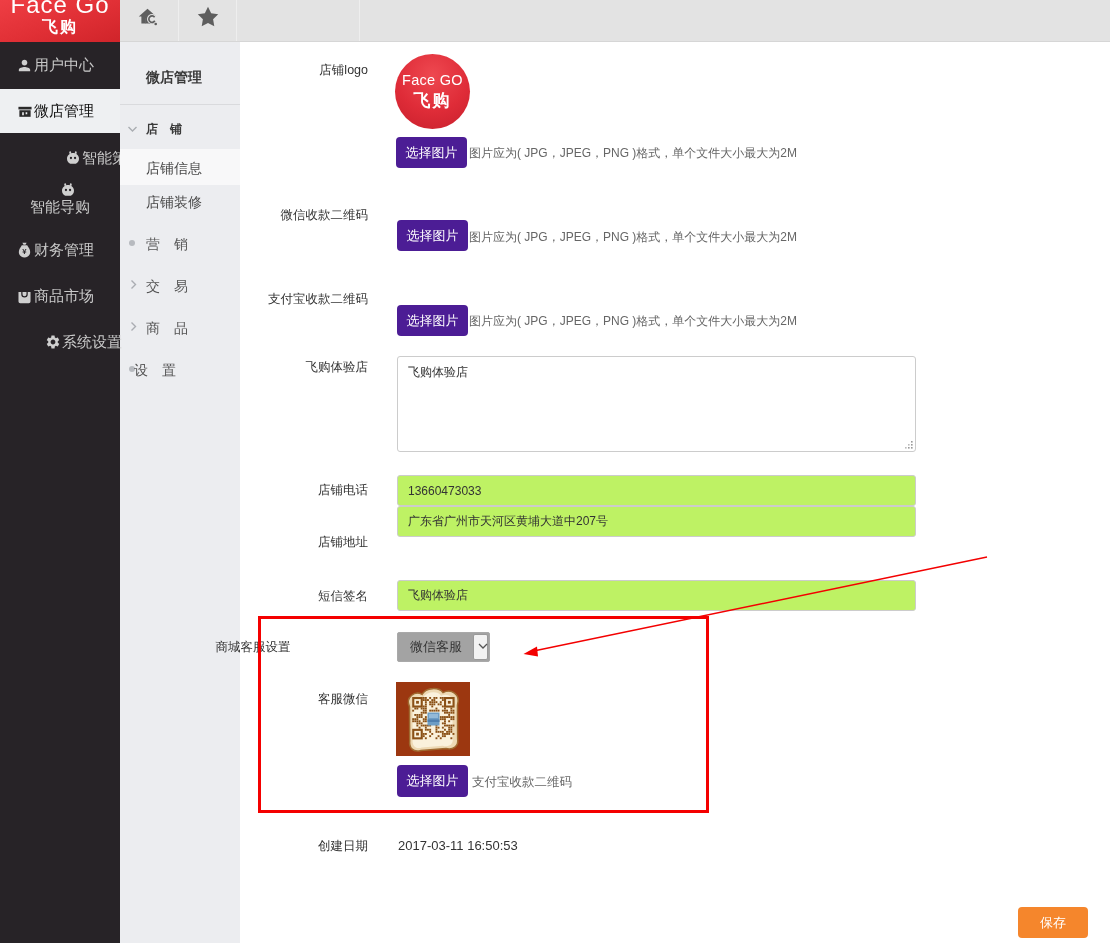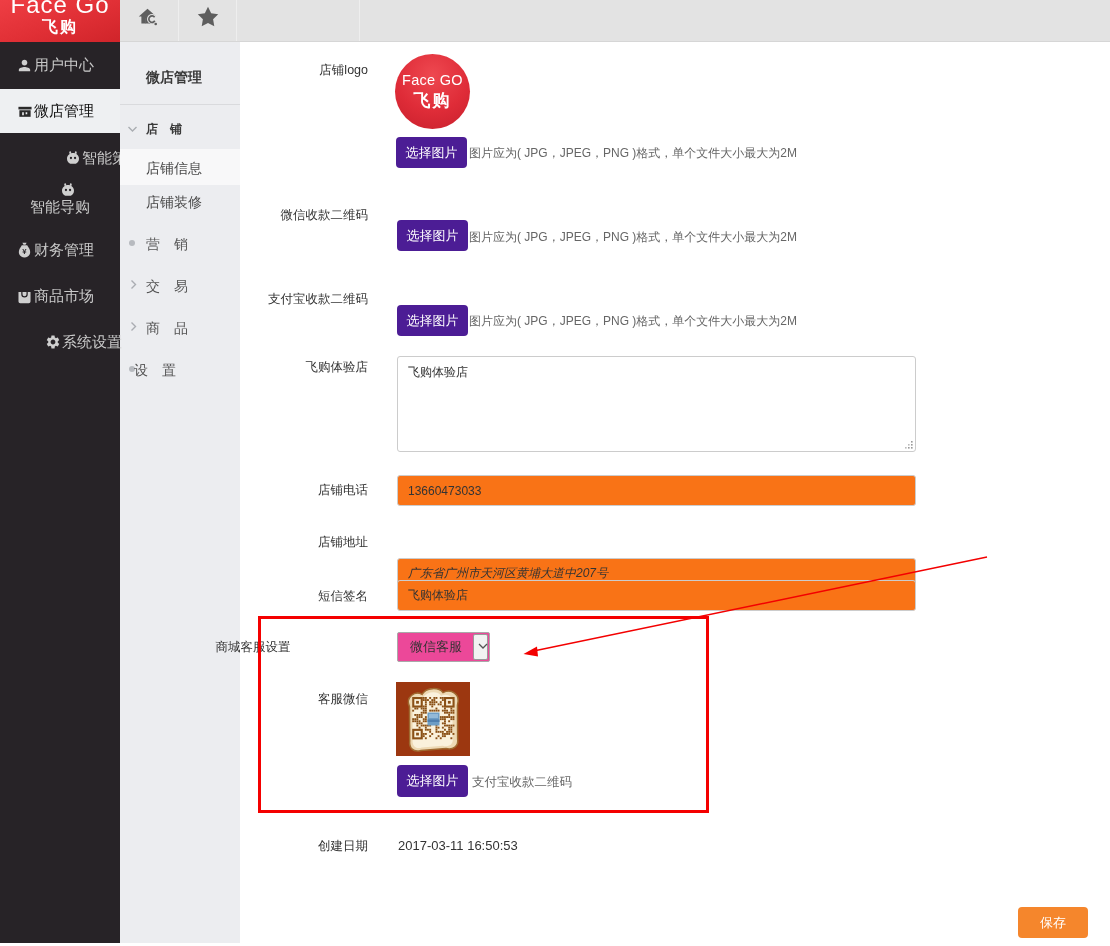--- a/index.html
+++ b/index.html
@@ -25,7 +25,7 @@
 .flabel{position:absolute;width:230px;text-align:right;font-size:12.5px;color:#333;right:auto;}
 .obtn{position:absolute;width:71px;height:31px;background:#4c1d95;border-radius:4px;color:#fff;font-size:13px;display:flex;align-items:center;justify-content:center;box-sizing:border-box;}
 .hint{position:absolute;font-size:12px;color:#666;}
-.tinput{position:absolute;left:397px;width:519px;height:31px;border:1px solid #ccc;border-radius:3px;box-sizing:border-box;background:#f97316;font-size:12px;color:#333;display:flex;align-items:center;padding-left:10px;}
+.tinput{position:absolute;left:397px;width:519px;height:31px;border:1px solid #ccc;border-radius:3px;box-sizing:border-box;background:#bef264;font-size:12px;color:#333;display:flex;align-items:center;padding-left:10px;}
 </style>
 </head>
 <body>

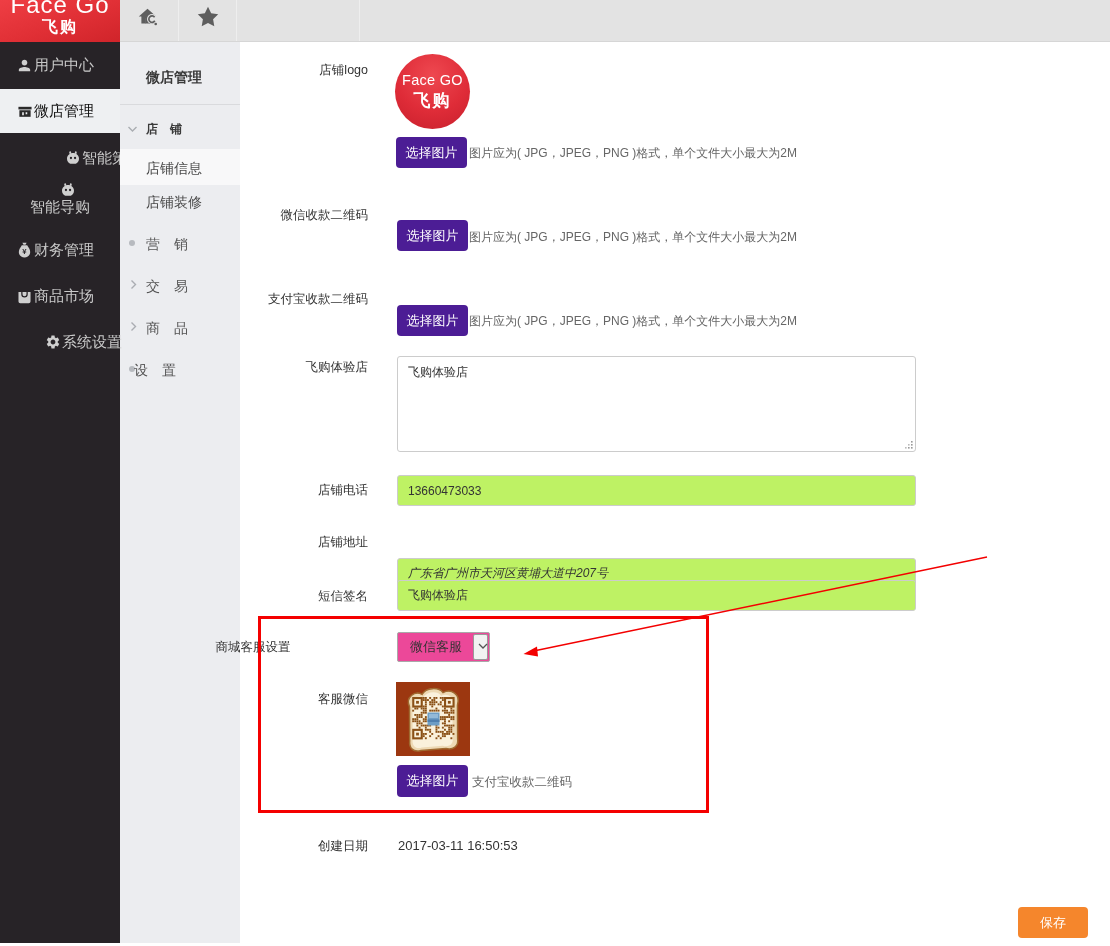--- a/index.html
+++ b/index.html
@@ -176,7 +176,7 @@
   <div class="tinput" style="top:475px;">13660473033</div>
 
   <div class="flabel" style="left:138px;top:534px;">店铺地址</div>
-  <div class="tinput" style="top:558px;font-style:italic;">广东省广州市天河区黄埔大道中207号</div>
+  <div class="tinput" style="top:506px;">广东省广州市天河区黄埔大道中207号</div>
 
   <div class="flabel" style="left:138px;top:588px;">短信签名</div>
   <div class="tinput" style="top:580px;">飞购体验店</div>

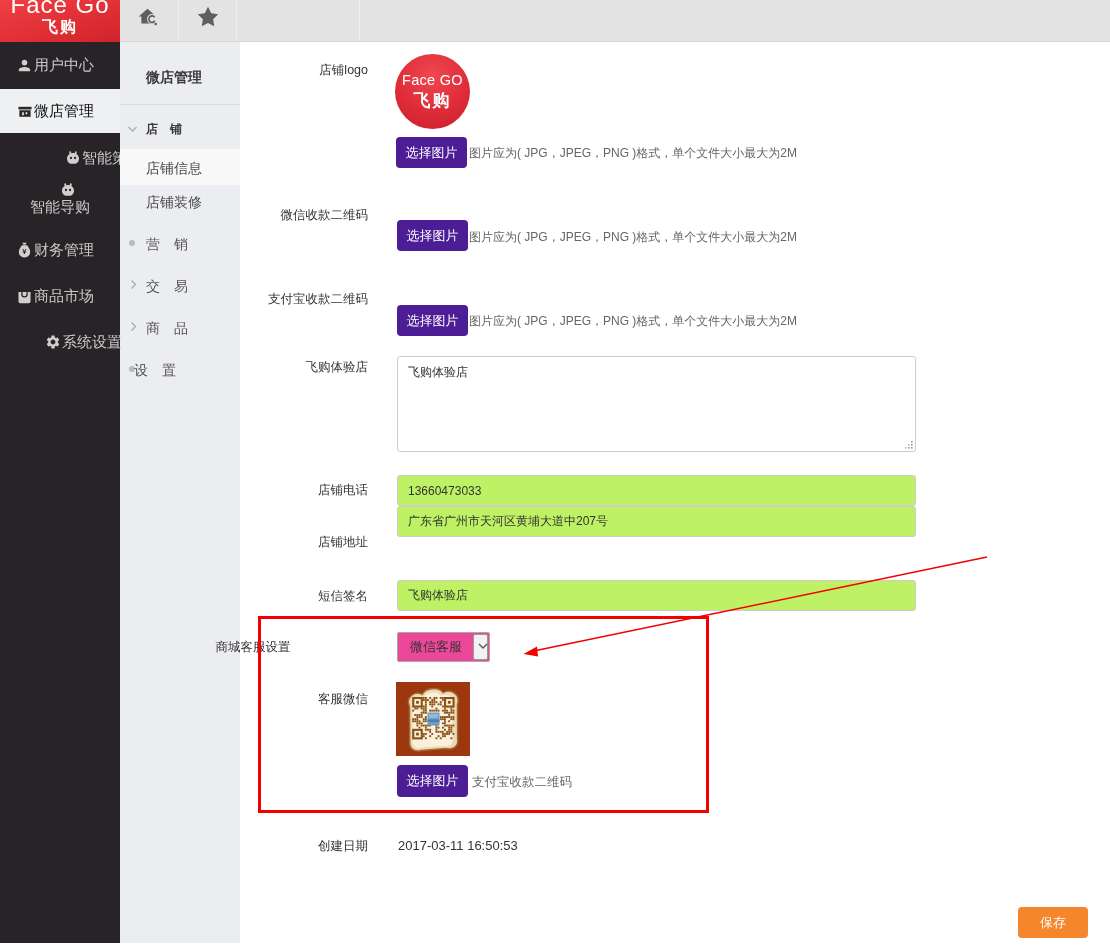--- a/index.html
+++ b/index.html
@@ -182,7 +182,7 @@
   <div class="tinput" style="top:580px;">飞购体验店</div>
 
   <div class="flabel" style="left:138px;top:639px;text-align:center;">商城客服设置</div>
-  <div class="abs" style="left:397px;top:632px;width:93px;height:30px;border:1px solid #a9a9a9;border-radius:2px;box-sizing:border-box;background:#ec4899;">
+  <div class="abs" style="left:397px;top:632px;width:93px;height:30px;border:1px solid #a9a9a9;border-radius:2px;box-sizing:border-box;background:#a3a3a3;">
     <div style="position:absolute;left:0;top:0;width:76px;height:28px;display:flex;align-items:center;justify-content:center;font-size:13px;color:#333;">微信客服</div>
     <div style="position:absolute;right:1px;top:1px;width:15px;height:26px;border:1px solid #999;border-radius:2px;background:#f2f2f2;box-sizing:border-box;">
       <svg style="position:absolute;left:4px;top:8px;" width="10" height="7" viewBox="0 0 10 7">

